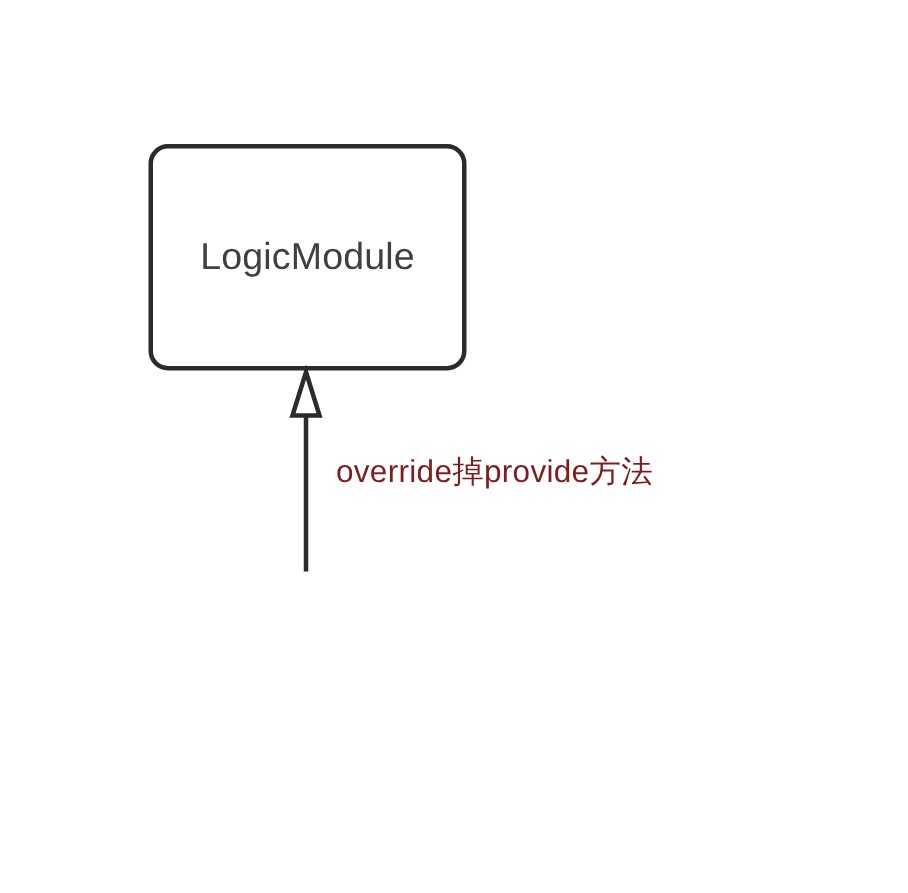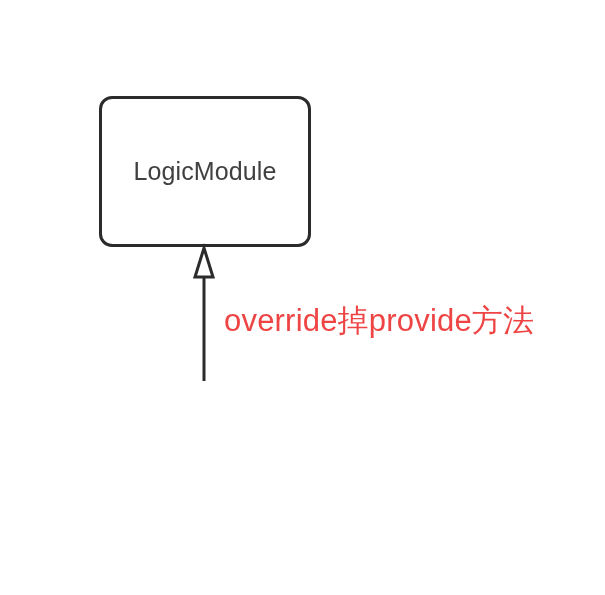--- a/index.html
+++ b/index.html
@@ -79,8 +79,8 @@
     position: absolute;
     left: 224px;
     top: 303px;
-    color: #ef4444;
-    font-size: 31px;
+    color: #7f1d1d;
+    font-size: 21px;
     line-height: 1.15;
     white-space: nowrap;
     letter-spacing: 0.2px;

